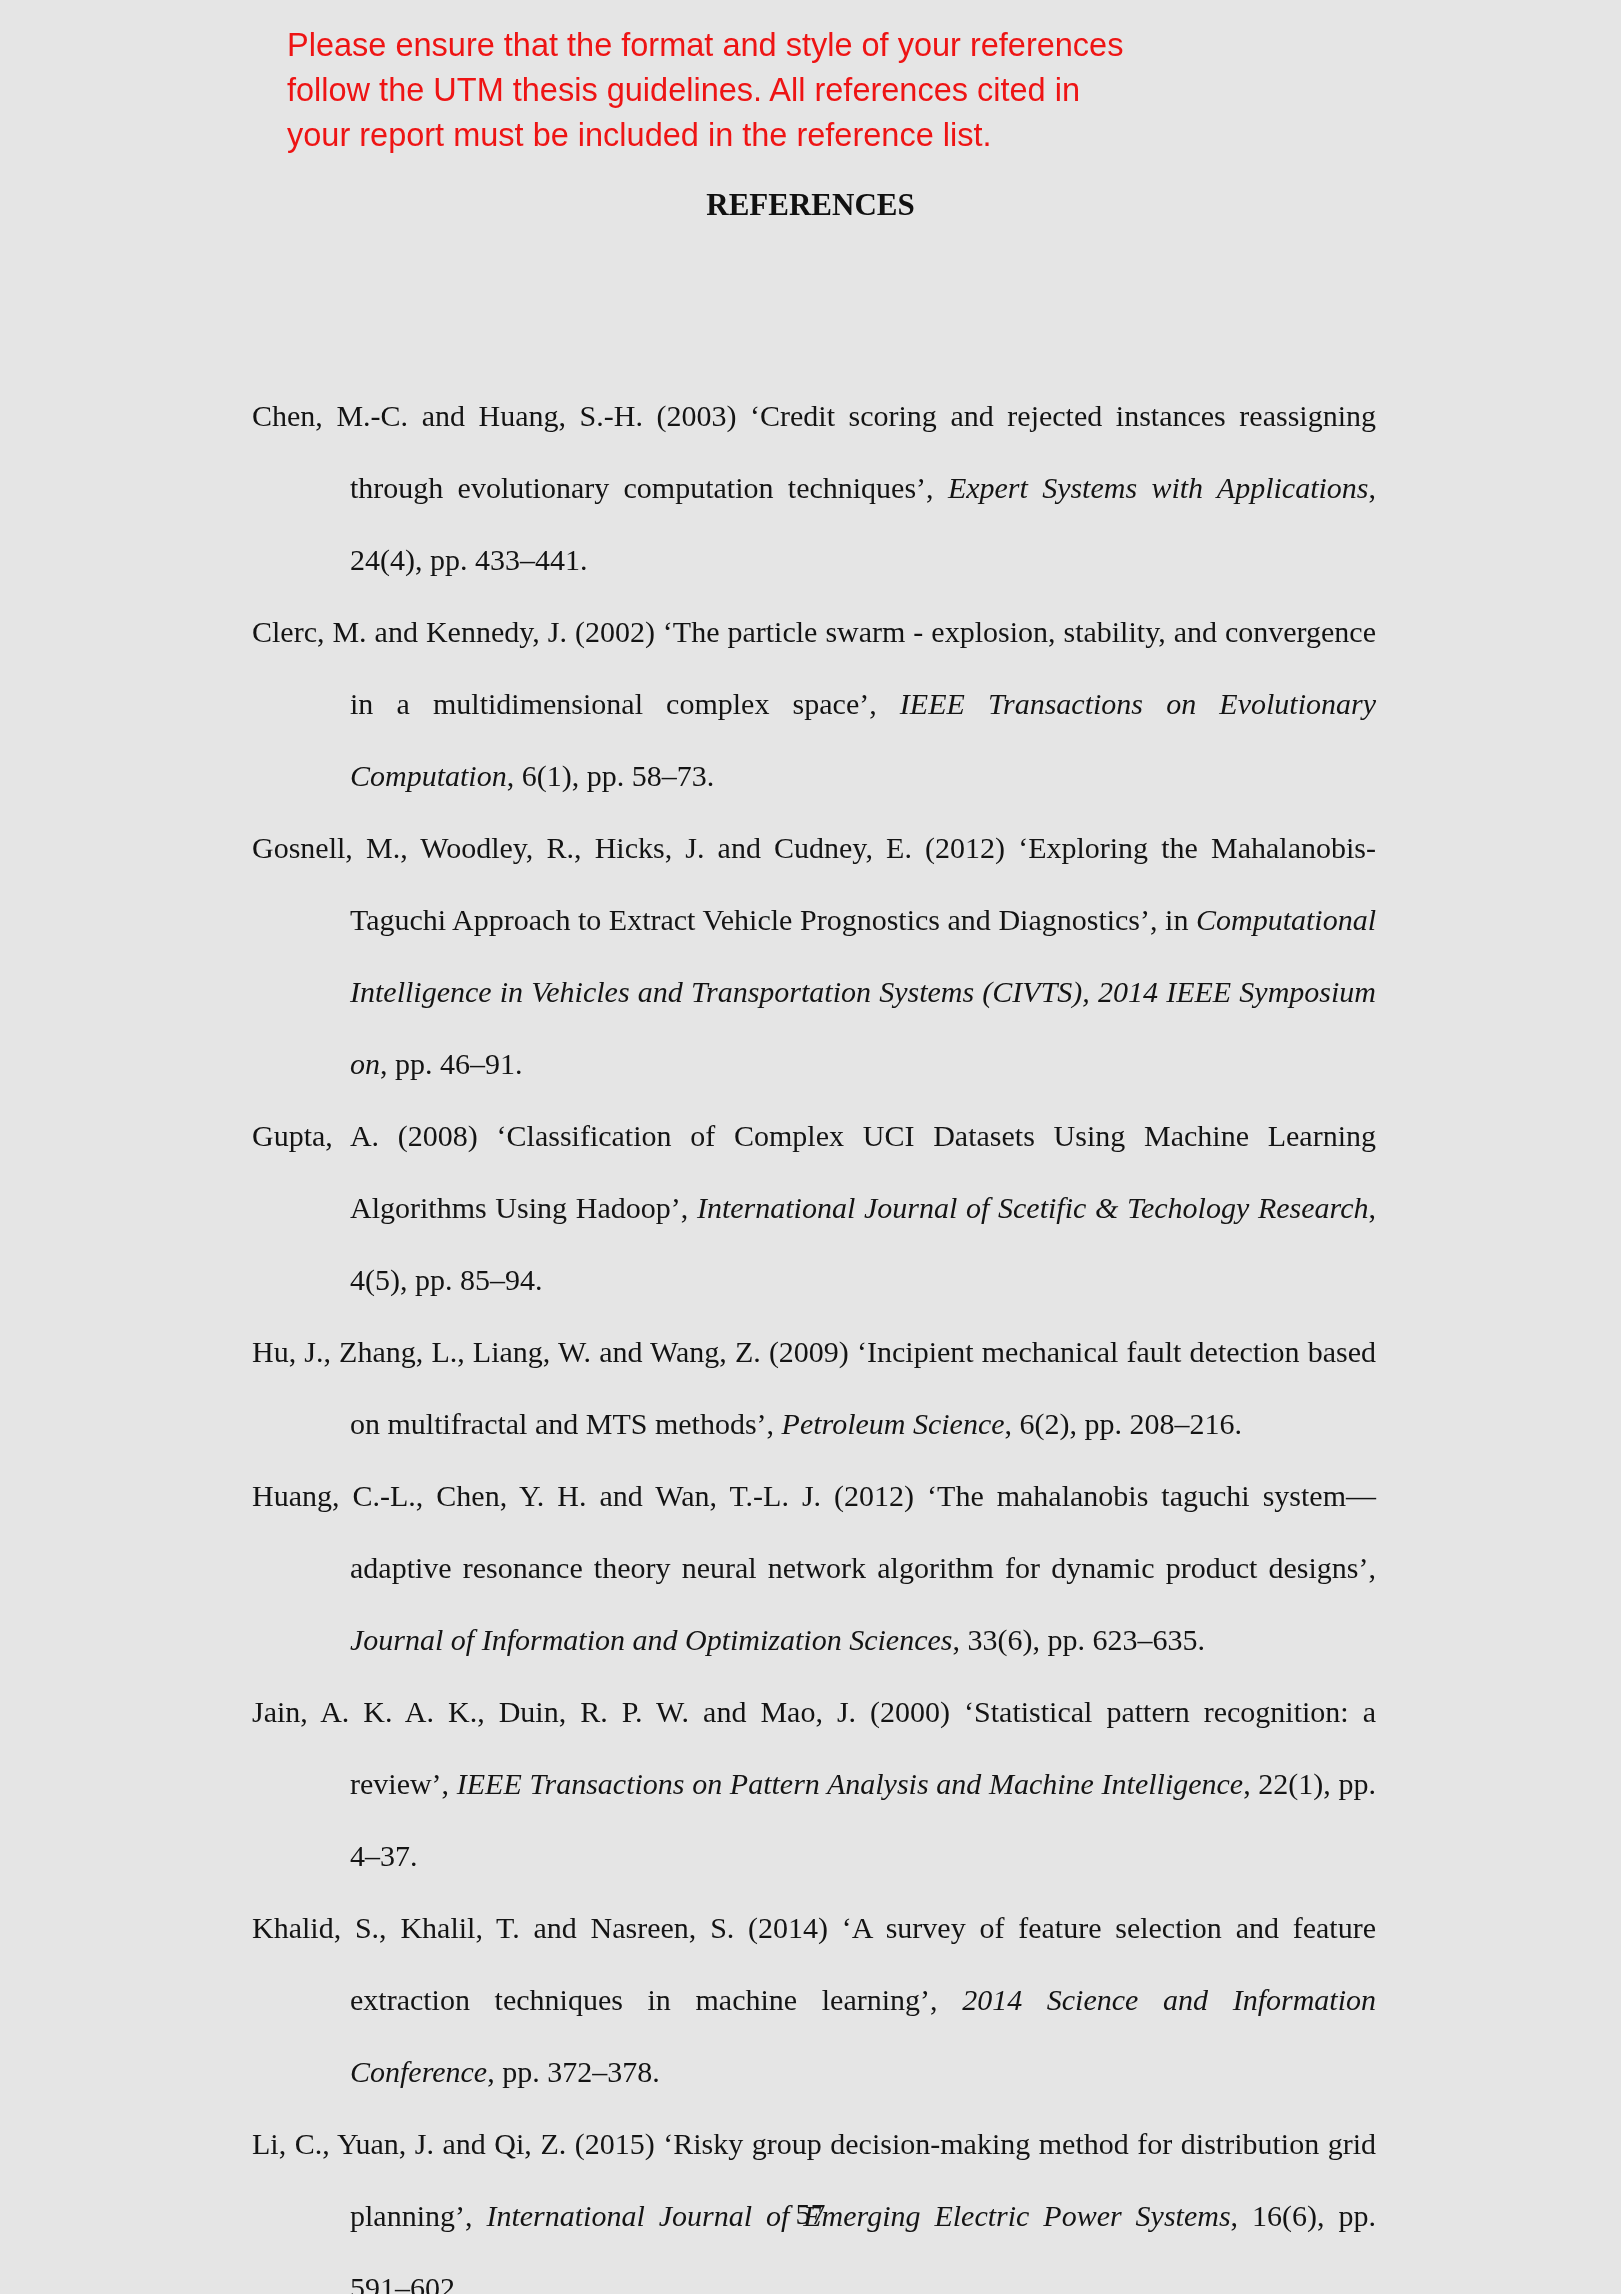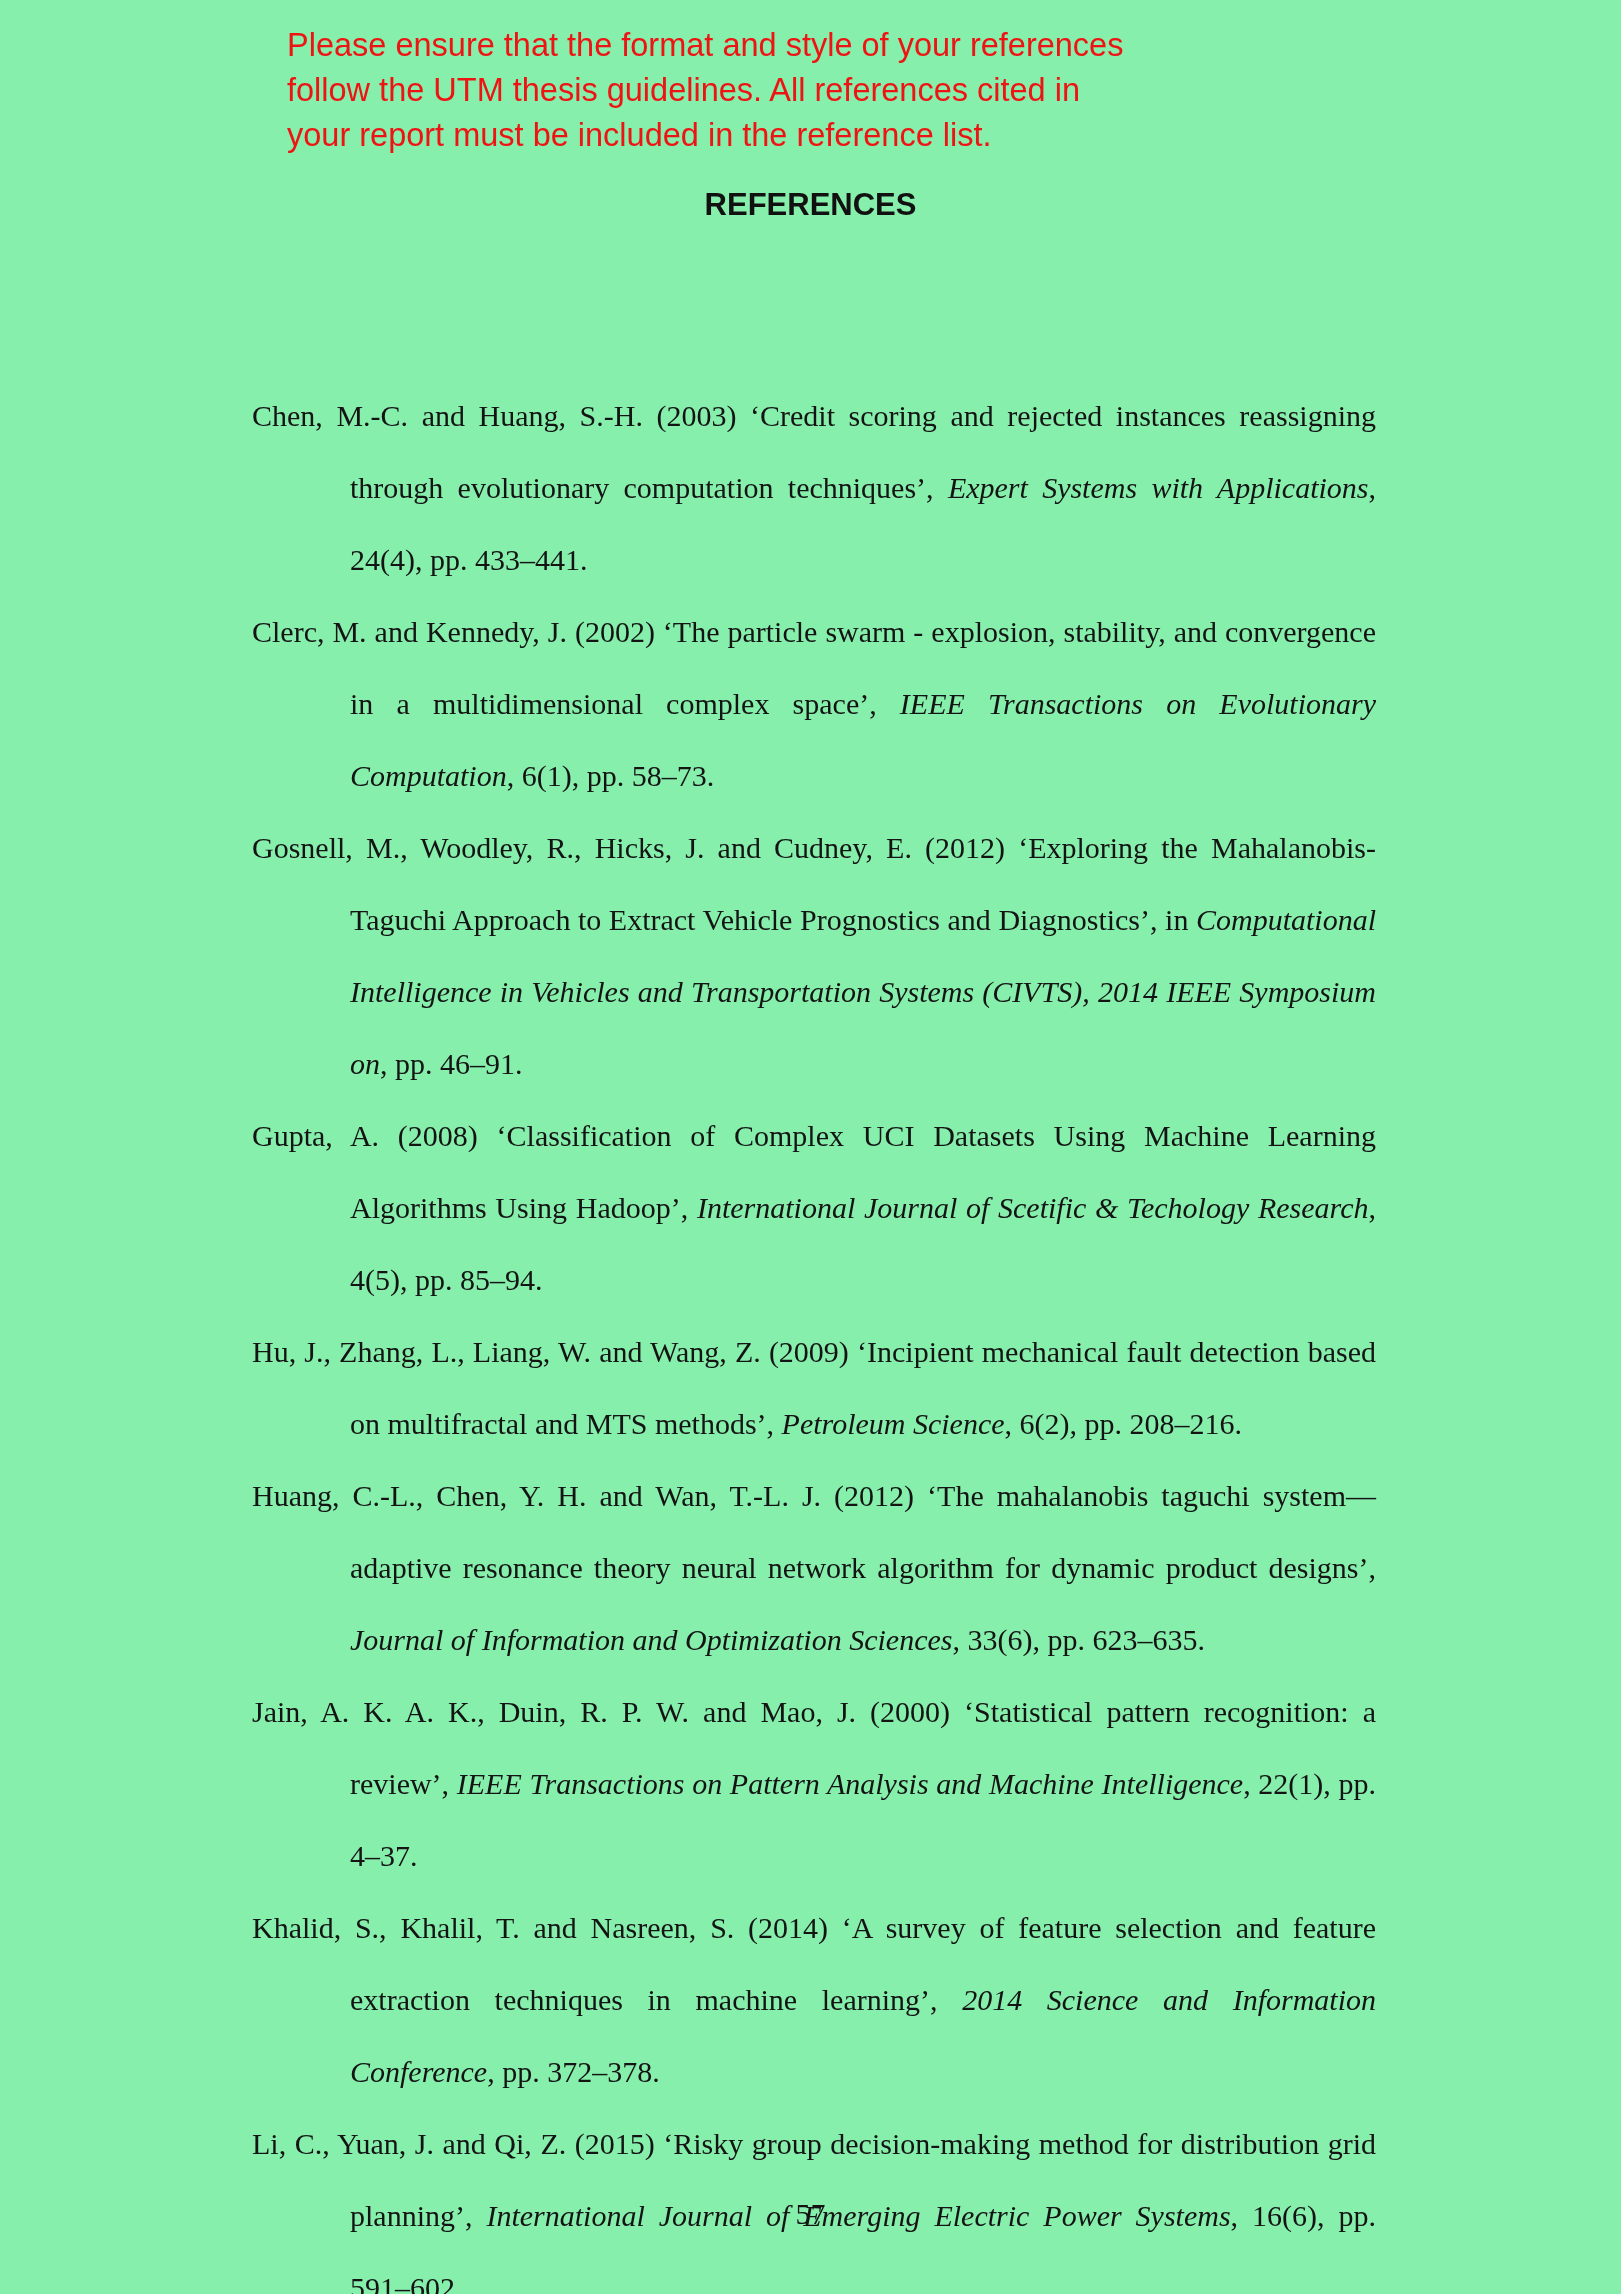--- a/index.html
+++ b/index.html
@@ -11,7 +11,7 @@
     position: relative;
     width: 1621px;
     height: 2294px;
-    background: #86efac;
+    background: #e5e5e5;
     overflow: hidden;
     font-family: "Liberation Serif", serif;
     color: #141414;

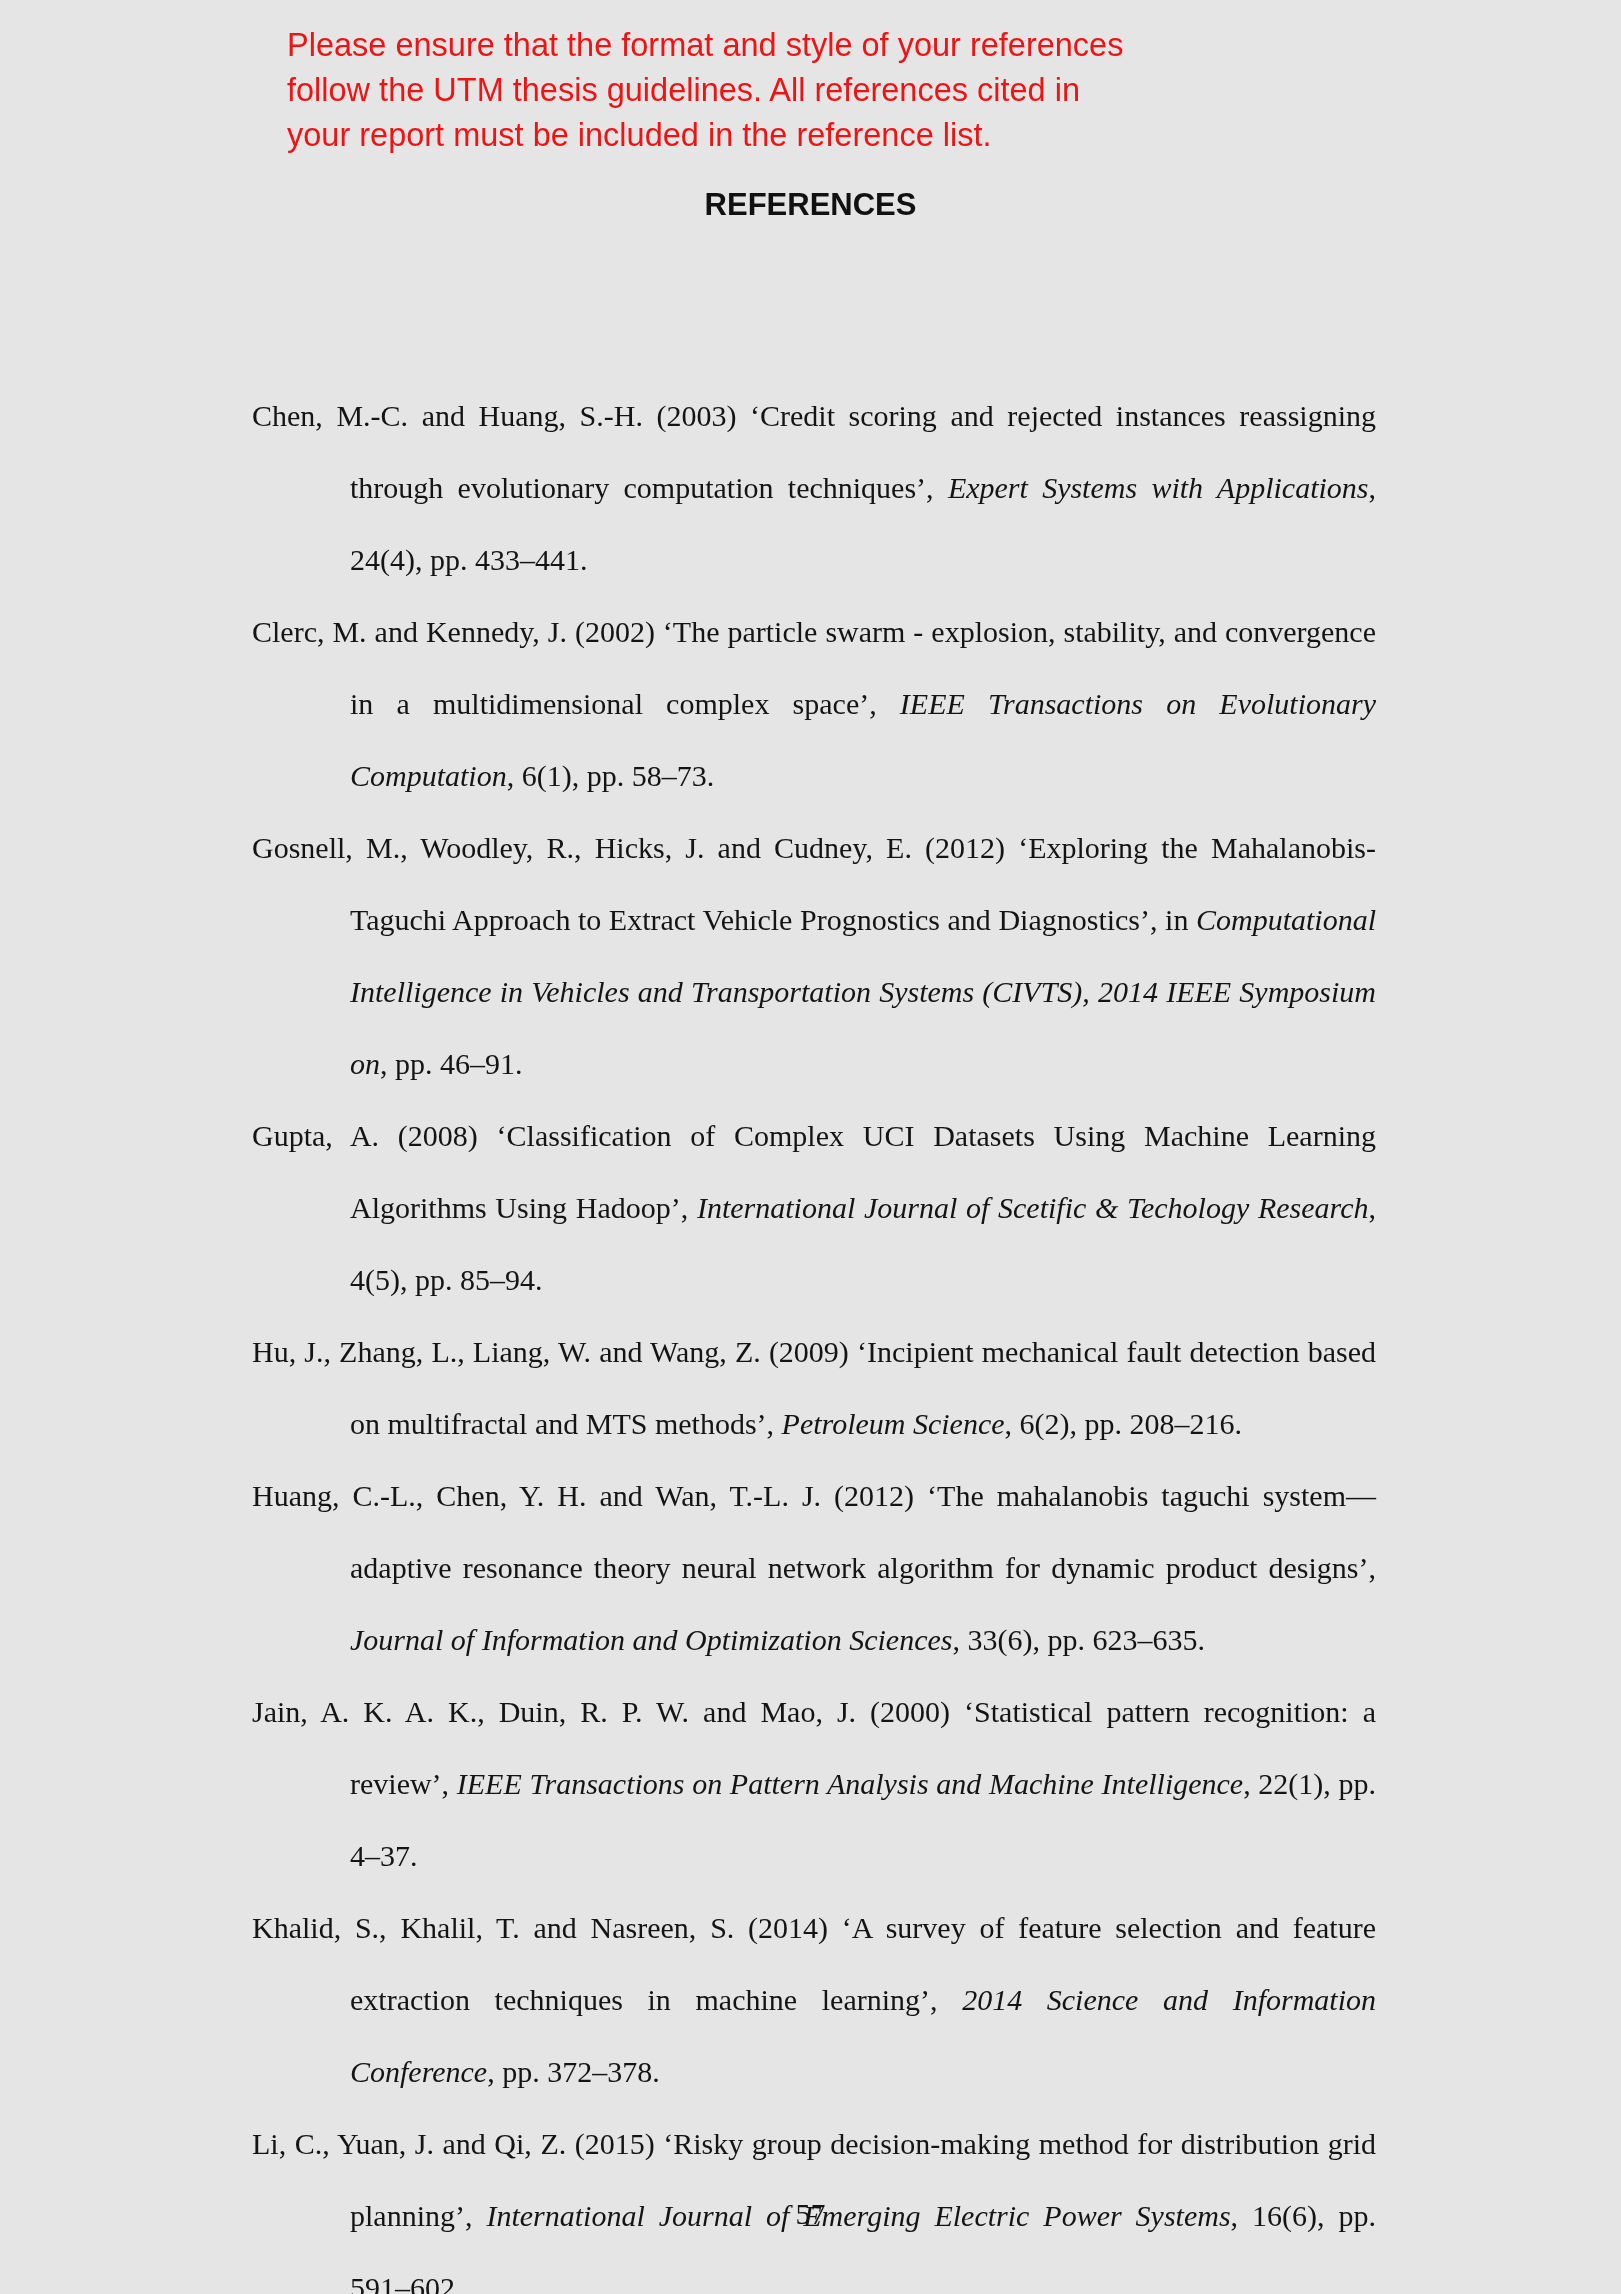--- a/index.html
+++ b/index.html
@@ -34,7 +34,7 @@
     width: 100%;
     margin: 0;
     text-align: center;
-    font-family: Liberation Sans, sans-serif;
+    font-family: Liberation Serif, serif;
     font-size: 31px;
     font-weight: bold;
     color: #111111;

